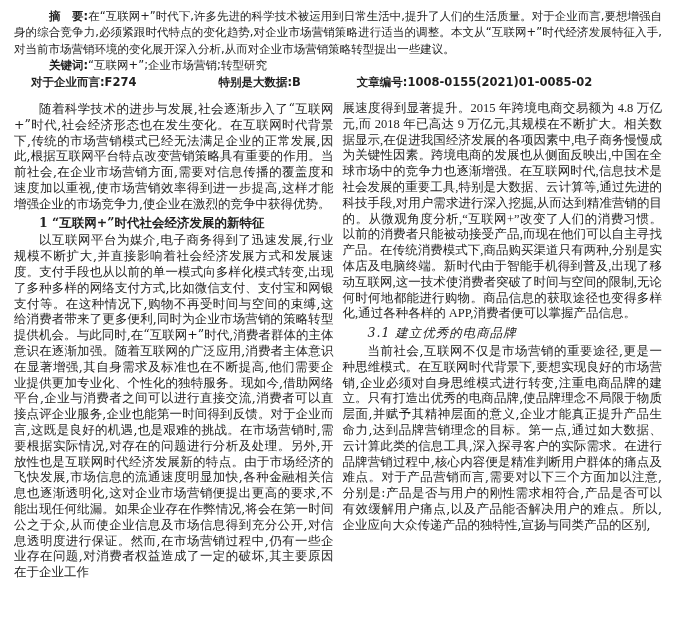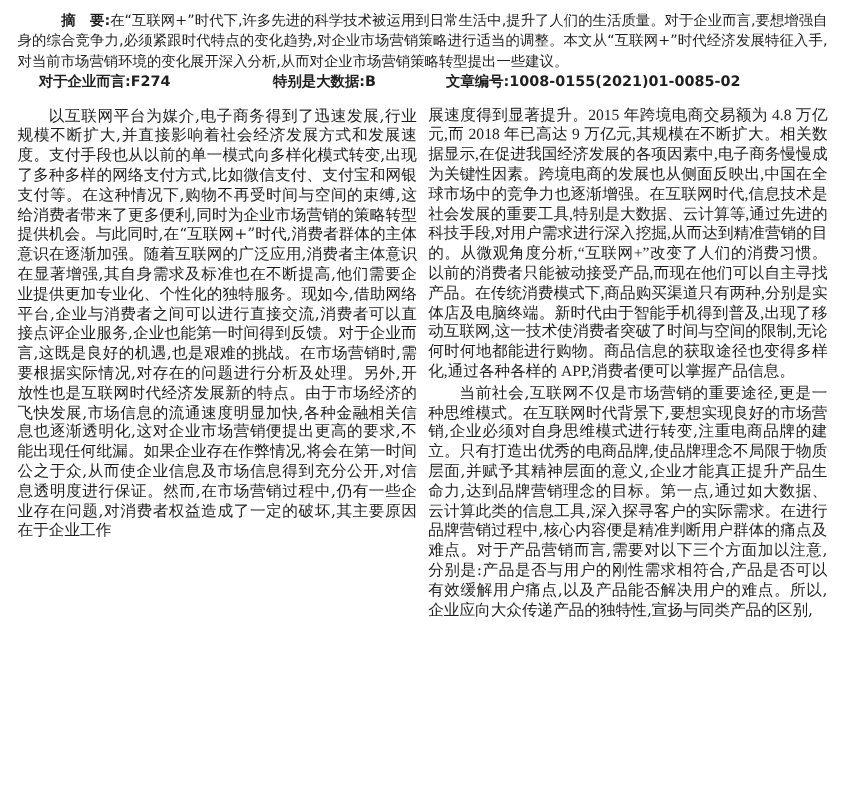--- a/index.html
+++ b/index.html
@@ -71,6 +71,7 @@
   <div class="header">
     <p class="abstract-p"><span class="lbl">摘　要:</span><span>在“互联网+”时代下,许多先进的科学技术被运用到日常生活中,提升了人们的生活质量。对于企业而言,要想增强自身的综合竞争力,必须紧跟时代特点的变化趋势,对企业市场营销策略进行适当的调整。本文从“互联网+”时代经济发展特征入手,对当前市场营销环境的变化展开深入分析,从而对企业市场营销策略转型提出一些建议。</span></p>
 
+    <p class="keywords-p"><span class="lbl">关键词:</span><span>“互联网+”;企业市场营销;转型研究</span></p>
 
     <p class="class-row"><span class="class-item"><span>对于企业而言:</span><span>F274</span></span><span class="class-item gap1"><span>特别是大数据:</span><span>B</span></span><span class="class-item gap2"><span>文章编号:</span><span>1008-0155(2021)01-0085-02</span></span></p>
   </div>

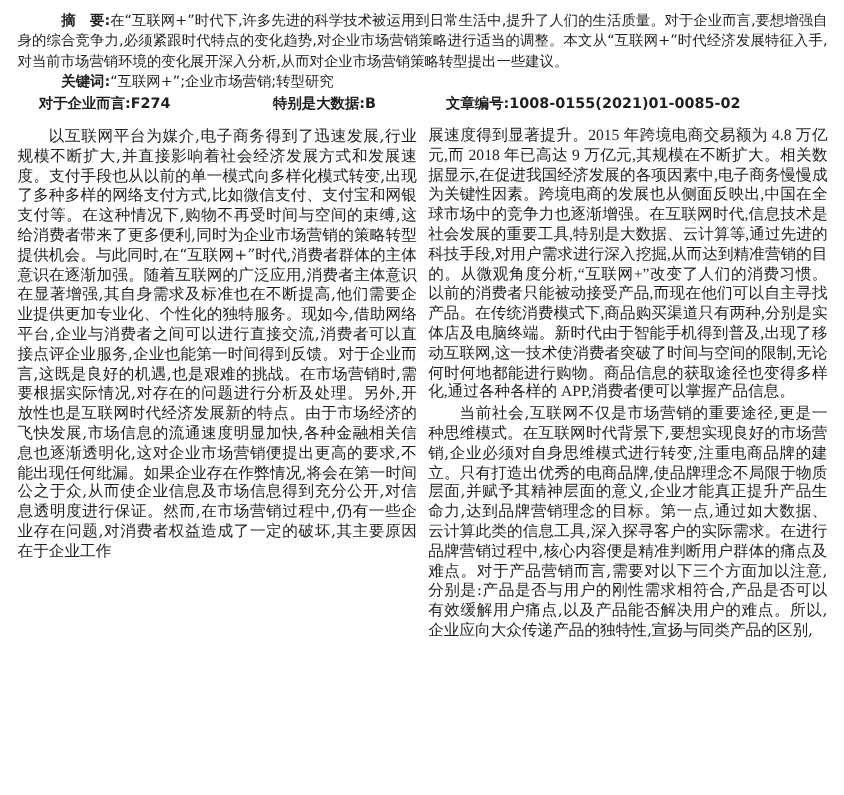--- a/index.html
+++ b/index.html
@@ -79,6 +79,7 @@
   <div class="columns">
 
     <div class="col">
+      <p>随着科学技术的进步与发展,社会逐渐步入了“互联网+”时代,社会经济形态也在发生变化。在互联网时代背景下,传统的市场营销模式已经无法满足企业的正常发展,因此,根据互联网平台特点改变营销策略具有重要的作用。当前社会,在企业市场营销方面,需要对信息传播的覆盖度和速度加以重视,使市场营销效率得到进一步提高,这样才能增强企业的市场竞争力,使企业在激烈的竞争中获得优势。</p>
       <p>以互联网平台为媒介,电子商务得到了迅速发展,行业规模不断扩大,并直接影响着社会经济发展方式和发展速度。支付手段也从以前的单一模式向多样化模式转变,出现了多种多样的网络支付方式,比如微信支付、支付宝和网银支付等。在这种情况下,购物不再受时间与空间的束缚,这给消费者带来了更多便利,同时为企业市场营销的策略转型提供机会。与此同时,在“互联网+”时代,消费者群体的主体意识在逐渐加强。随着互联网的广泛应用,消费者主体意识在显著增强,其自身需求及标准也在不断提高,他们需要企业提供更加专业化、个性化的独特服务。现如今,借助网络平台,企业与消费者之间可以进行直接交流,消费者可以直接点评企业服务,企业也能第一时间得到反馈。对于企业而言,这既是良好的机遇,也是艰难的挑战。在市场营销时,需要根据实际情况,对存在的问题进行分析及处理。另外,开放性也是互联网时代经济发展新的特点。由于市场经济的飞快发展,市场信息的流通速度明显加快,各种金融相关信息也逐渐透明化,这对企业市场营销便提出更高的要求,不能出现任何纰漏。如果企业存在作弊情况,将会在第一时间公之于众,从而使企业信息及市场信息得到充分公开,对信息透明度进行保证。然而,在市场营销过程中,仍有一些企业存在问题,对消费者权益造成了一定的破坏,其主要原因在于企业工作</p>
     </div>
 

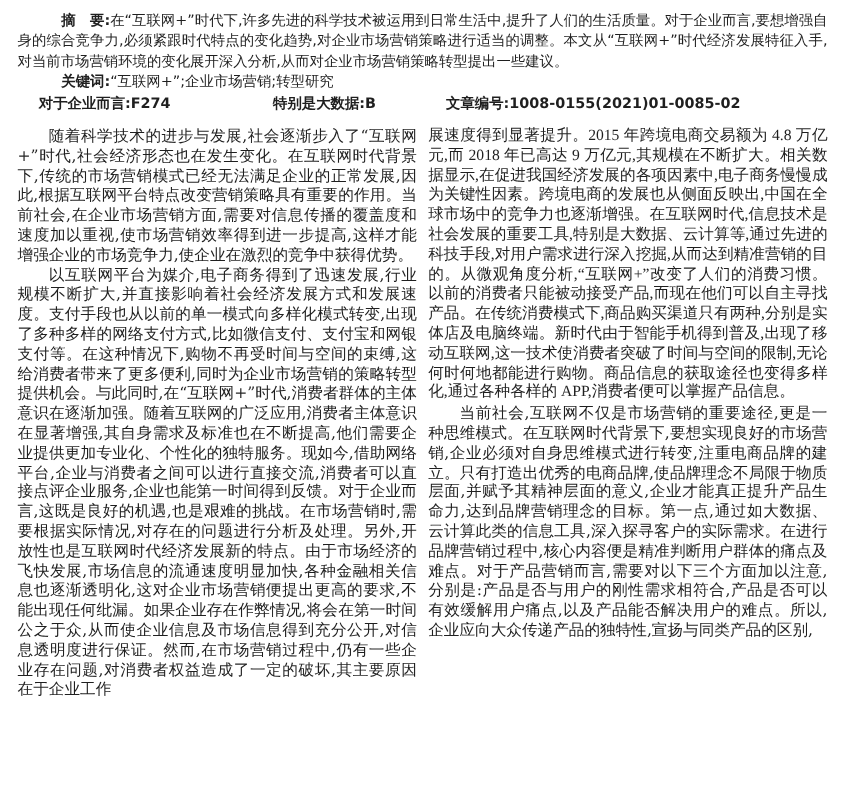--- a/index.html
+++ b/index.html
@@ -80,6 +80,7 @@
 
     <div class="col">
       <p>随着科学技术的进步与发展,社会逐渐步入了“互联网+”时代,社会经济形态也在发生变化。在互联网时代背景下,传统的市场营销模式已经无法满足企业的正常发展,因此,根据互联网平台特点改变营销策略具有重要的作用。当前社会,在企业市场营销方面,需要对信息传播的覆盖度和速度加以重视,使市场营销效率得到进一步提高,这样才能增强企业的市场竞争力,使企业在激烈的竞争中获得优势。</p>
+      <p class="h-sec">1 “互联网+”时代社会经济发展的新特征</p>
       <p>以互联网平台为媒介,电子商务得到了迅速发展,行业规模不断扩大,并直接影响着社会经济发展方式和发展速度。支付手段也从以前的单一模式向多样化模式转变,出现了多种多样的网络支付方式,比如微信支付、支付宝和网银支付等。在这种情况下,购物不再受时间与空间的束缚,这给消费者带来了更多便利,同时为企业市场营销的策略转型提供机会。与此同时,在“互联网+”时代,消费者群体的主体意识在逐渐加强。随着互联网的广泛应用,消费者主体意识在显著增强,其自身需求及标准也在不断提高,他们需要企业提供更加专业化、个性化的独特服务。现如今,借助网络平台,企业与消费者之间可以进行直接交流,消费者可以直接点评企业服务,企业也能第一时间得到反馈。对于企业而言,这既是良好的机遇,也是艰难的挑战。在市场营销时,需要根据实际情况,对存在的问题进行分析及处理。另外,开放性也是互联网时代经济发展新的特点。由于市场经济的飞快发展,市场信息的流通速度明显加快,各种金融相关信息也逐渐透明化,这对企业市场营销便提出更高的要求,不能出现任何纰漏。如果企业存在作弊情况,将会在第一时间公之于众,从而使企业信息及市场信息得到充分公开,对信息透明度进行保证。然而,在市场营销过程中,仍有一些企业存在问题,对消费者权益造成了一定的破坏,其主要原因在于企业工作</p>
     </div>
 

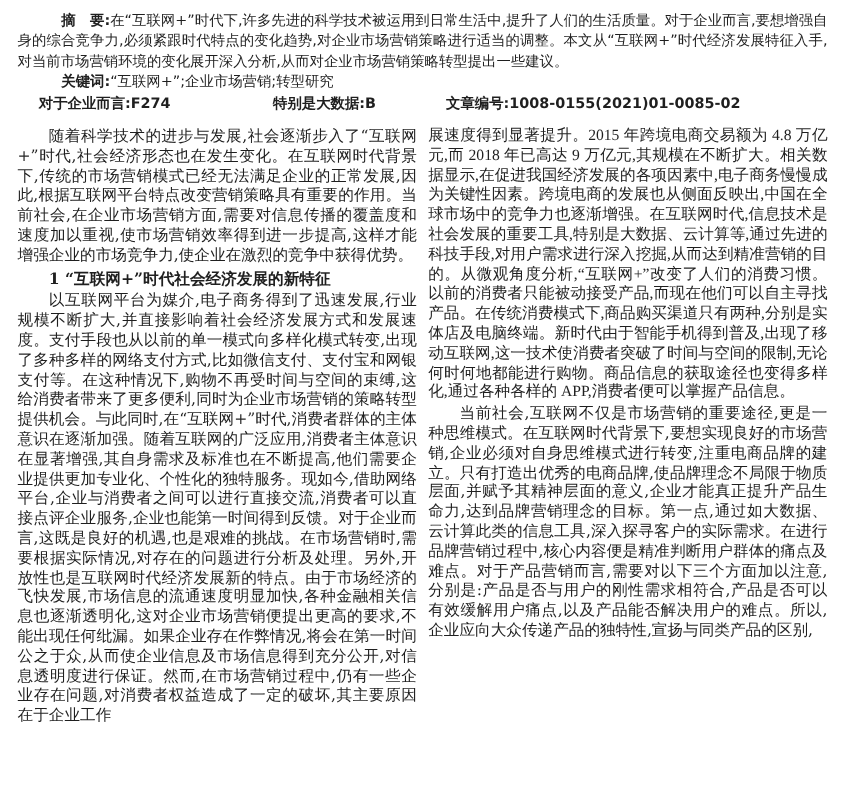--- a/index.html
+++ b/index.html
@@ -86,6 +86,7 @@
 
     <div class="col">
       <p class="flush">展速度得到显著提升。2015 年跨境电商交易额为 4.8 万亿元,而 2018 年已高达 9 万亿元,其规模在不断扩大。相关数据显示,在促进我国经济发展的各项因素中,电子商务慢慢成为关键性因素。跨境电商的发展也从侧面反映出,中国在全球市场中的竞争力也逐渐增强。在互联网时代,信息技术是社会发展的重要工具,特别是大数据、云计算等,通过先进的科技手段,对用户需求进行深入挖掘,从而达到精准营销的目的。从微观角度分析,“互联网+”改变了人们的消费习惯。以前的消费者只能被动接受产品,而现在他们可以自主寻找产品。在传统消费模式下,商品购买渠道只有两种,分别是实体店及电脑终端。新时代由于智能手机得到普及,出现了移动互联网,这一技术使消费者突破了时间与空间的限制,无论何时何地都能进行购物。商品信息的获取途径也变得多样化,通过各种各样的 APP,消费者便可以掌握产品信息。</p>
+      <p class="h-sub">3.1 建立优秀的电商品牌</p>
       <p>当前社会,互联网不仅是市场营销的重要途径,更是一种思维模式。在互联网时代背景下,要想实现良好的市场营销,企业必须对自身思维模式进行转变,注重电商品牌的建立。只有打造出优秀的电商品牌,使品牌理念不局限于物质层面,并赋予其精神层面的意义,企业才能真正提升产品生命力,达到品牌营销理念的目标。第一点,通过如大数据、云计算此类的信息工具,深入探寻客户的实际需求。在进行品牌营销过程中,核心内容便是精准判断用户群体的痛点及难点。对于产品营销而言,需要对以下三个方面加以注意,分别是:产品是否与用户的刚性需求相符合,产品是否可以有效缓解用户痛点,以及产品能否解决用户的难点。所以,企业应向大众传递产品的独特性,宣扬与同类产品的区别,</p>
     </div>
 

